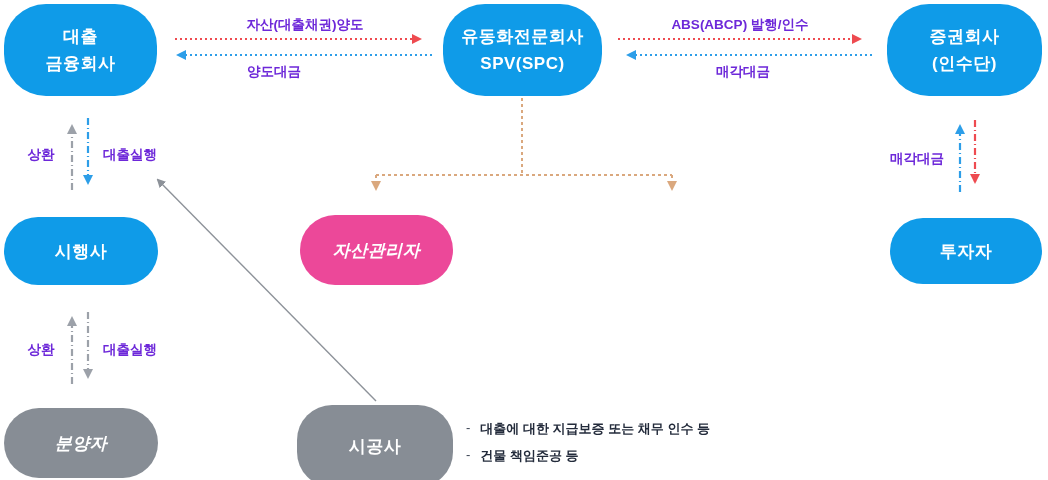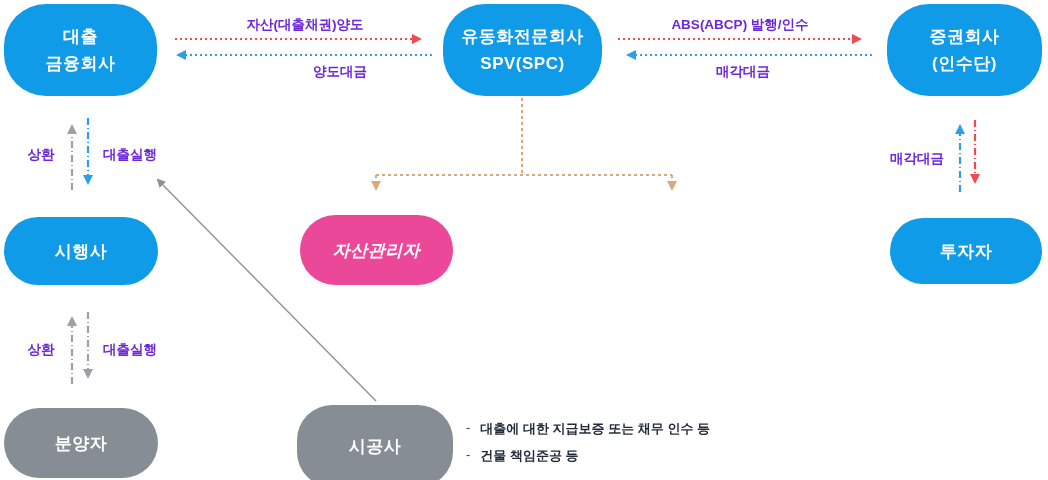--- a/index.html
+++ b/index.html
@@ -33,7 +33,7 @@
     white-space:nowrap;
   }
   .lbl-asset-transfer   { left:210px; top:16px;  width:190px; text-align:center; }
-  .lbl-transfer-payment { left:247px; top:63px;  width:120px; text-align:right; }
+  .lbl-transfer-payment { left:247px; top:63px;  width:120px; text-align:left; }
   .lbl-abs-issue        { left:640px; top:16px;  width:200px; text-align:center; }
   .lbl-sale-top         { left:683px; top:63px;  width:120px; text-align:center; }
   .lbl-repay-1          { left:14px;  top:146px; width:54px;  text-align:center; }

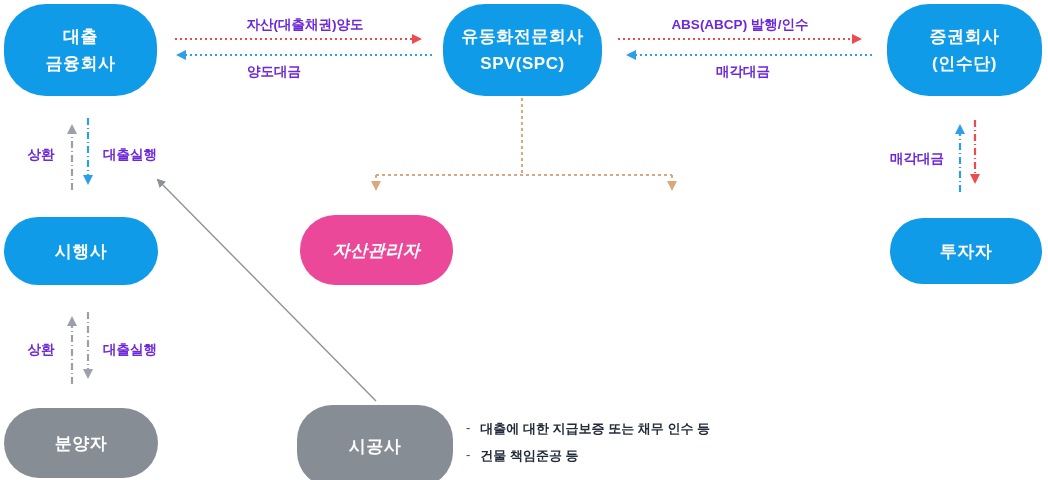--- a/index.html
+++ b/index.html
@@ -26,7 +26,7 @@
   .n-assetmgr   { left:300px; top:215px; width:153px; height:70px; border-radius:35px; }
   .n-trustee    { left:593px; top:215px; width:154px; height:70px; border-radius:35px; }
   .n-investor   { left:890px; top:218px; width:152px; height:66px; border-radius:33px;text-align:right; }
-  .n-buyer      { left:4px;   top:408px; width:154px; height:70px; border-radius:35px; }
+  .n-buyer      { left:4px;   top:408px; width:154px; height:70px; border-radius:35px;font-style:italic; }
   .n-constructor{ left:297px; top:405px; width:156px; height:82px; border-radius:35px; }
   .flow-label {
     position:absolute; z-index:3; color:#6d28d9; font-weight:700; font-size:13.5px;

